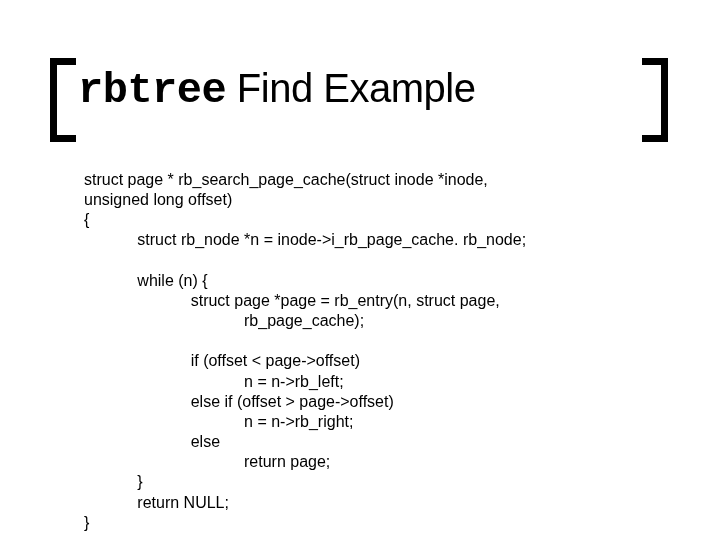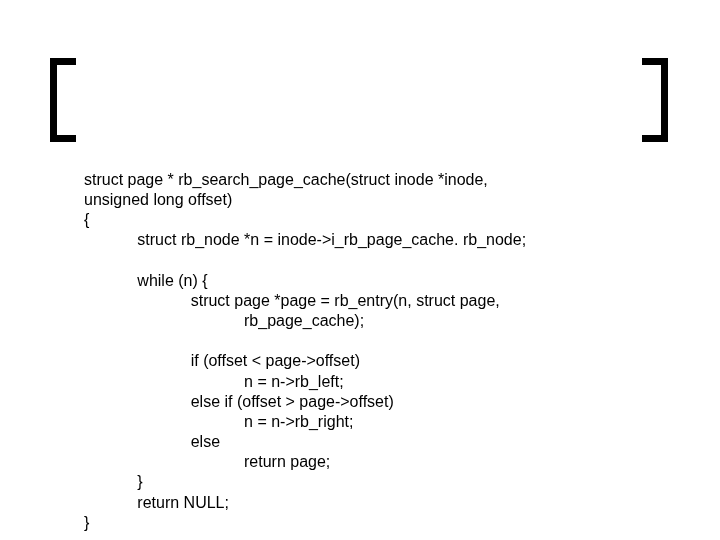--- a/index.html
+++ b/index.html
@@ -71,6 +71,9 @@
   <div class="bracket bracket-left"></div>
   <div class="bracket bracket-right"></div>
 
+  <div class="title">
+    <span class="mono">rbtree</span><span class="rest"> Find Example</span>
+  </div>
 
   <div class="code"><span>struct page * rb_search_page_cache(struct inode *inode,</span>
 <span>unsigned long offset)</span>

